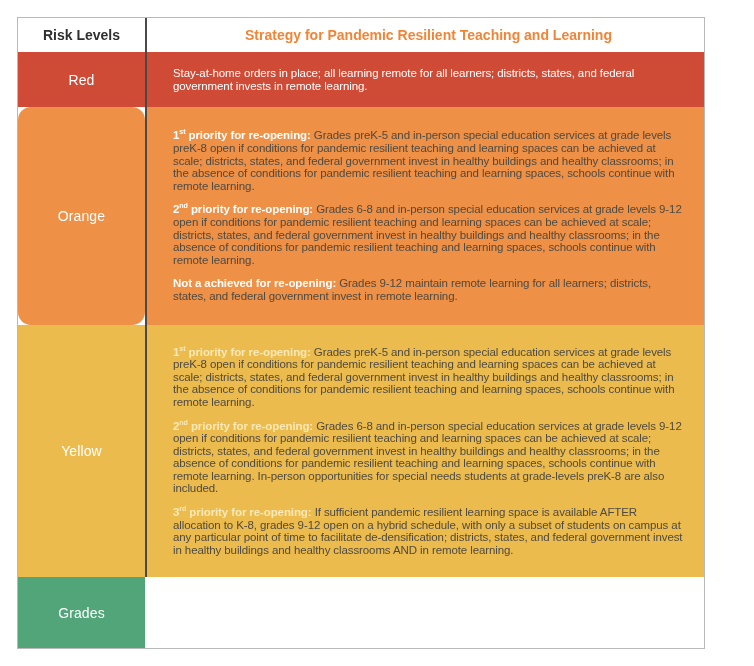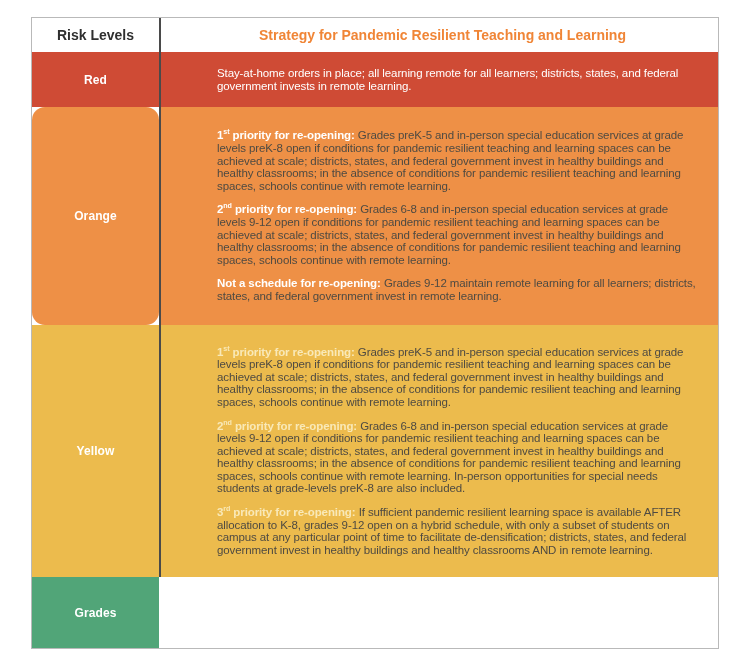--- a/index.html
+++ b/index.html
@@ -10,7 +10,7 @@
 
   .risk-table {
     position: absolute;
-    left: 31px; top: 17px;
+    left: 17px; top: 17px;
     width: 688px; height: 632px;
     border: 1px solid #b9b9b9;
     background: #ffffff;

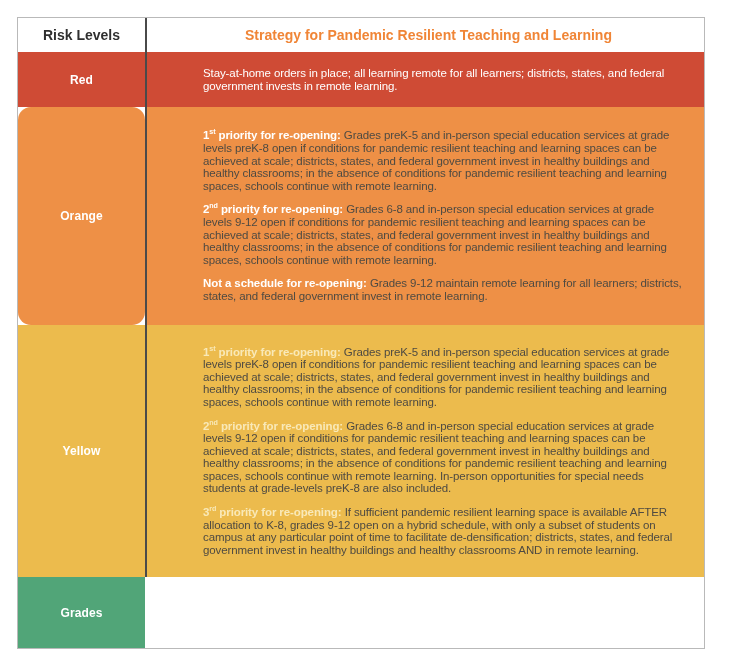--- a/index.html
+++ b/index.html
@@ -28,8 +28,8 @@
     text-align: center;
   }
   .level-label {
-    font-weight: 700;
-    font-size: 12px;
+    font-weight: 400;
+    font-size: 14px;
     color: #ffffff;
     letter-spacing: 0.1px;
   }

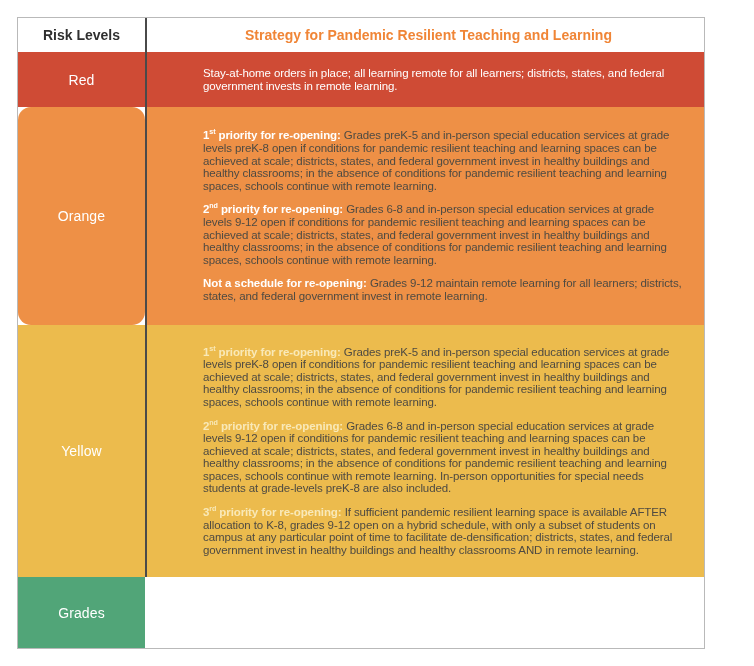--- a/index.html
+++ b/index.html
@@ -64,7 +64,6 @@
     font-size: 11.5px;
     line-height: 12.6px;
     letter-spacing: -0.1px;
-    margin-left: 30px;
   }
   .para + .para { margin-top: 11px; }
 

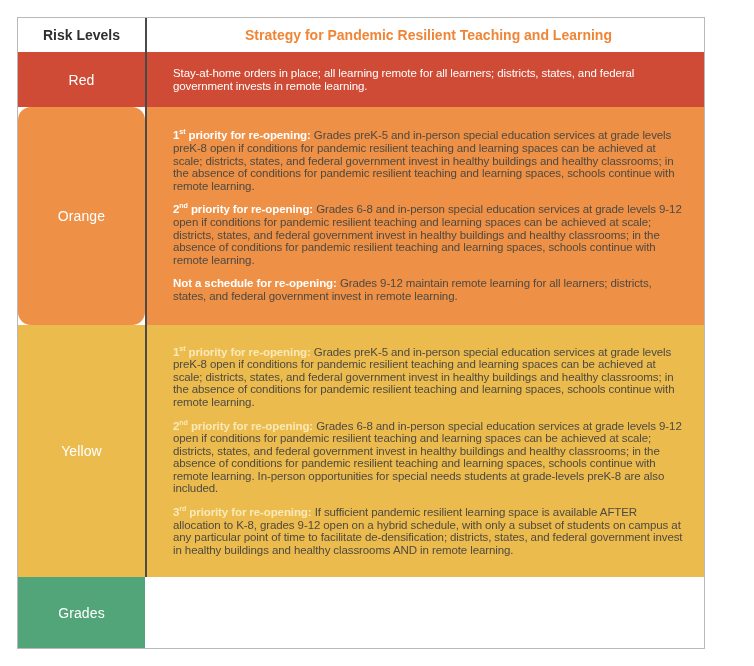--- a/index.html
+++ b/index.html
@@ -106,7 +106,7 @@
     <div class="cell strategy-cell dark-body" style="background-color: rgb(238, 144, 70);">
       <p class="para"><span class="lead lead-light"><span>1</span><span class="sup">st</span><span> priority for re-opening:</span></span> <span>Grades preK-5 and in-person special education services at grade levels preK-8 open if conditions for pandemic resilient teaching and learning spaces can be achieved at scale; districts, states, and federal government invest in healthy buildings and healthy classrooms; in the absence of conditions for pandemic resilient teaching and learning spaces, schools continue with remote learning.</span></p>
       <p class="para"><span class="lead lead-light"><span>2</span><span class="sup">nd</span><span> priority for re-opening:</span></span> <span>Grades 6-8 and in-person special education services at grade levels 9-12 open if conditions for pandemic resilient teaching and learning spaces can be achieved at scale; districts, states, and federal government invest in healthy buildings and healthy classrooms; in the absence of conditions for pandemic resilient teaching and learning spaces, schools continue with remote learning.</span></p>
-      <p class="para"><span class="lead lead-light"><span>Not a schedule for re-opening:</span></span> <span>Grades 9-12 maintain remote learning for all learners; districts, states, and federal government invest in remote learning.</span></p>
+      <p class="para"><span class="lead lead-light"><span>Not a achieved for re-opening:</span></span> <span>Grades 9-12 maintain remote learning for all learners; districts, states, and federal government invest in remote learning.</span></p>
     </div>
 
     <div class="cell level-cell" style="background-color: rgb(236, 187, 77);">

